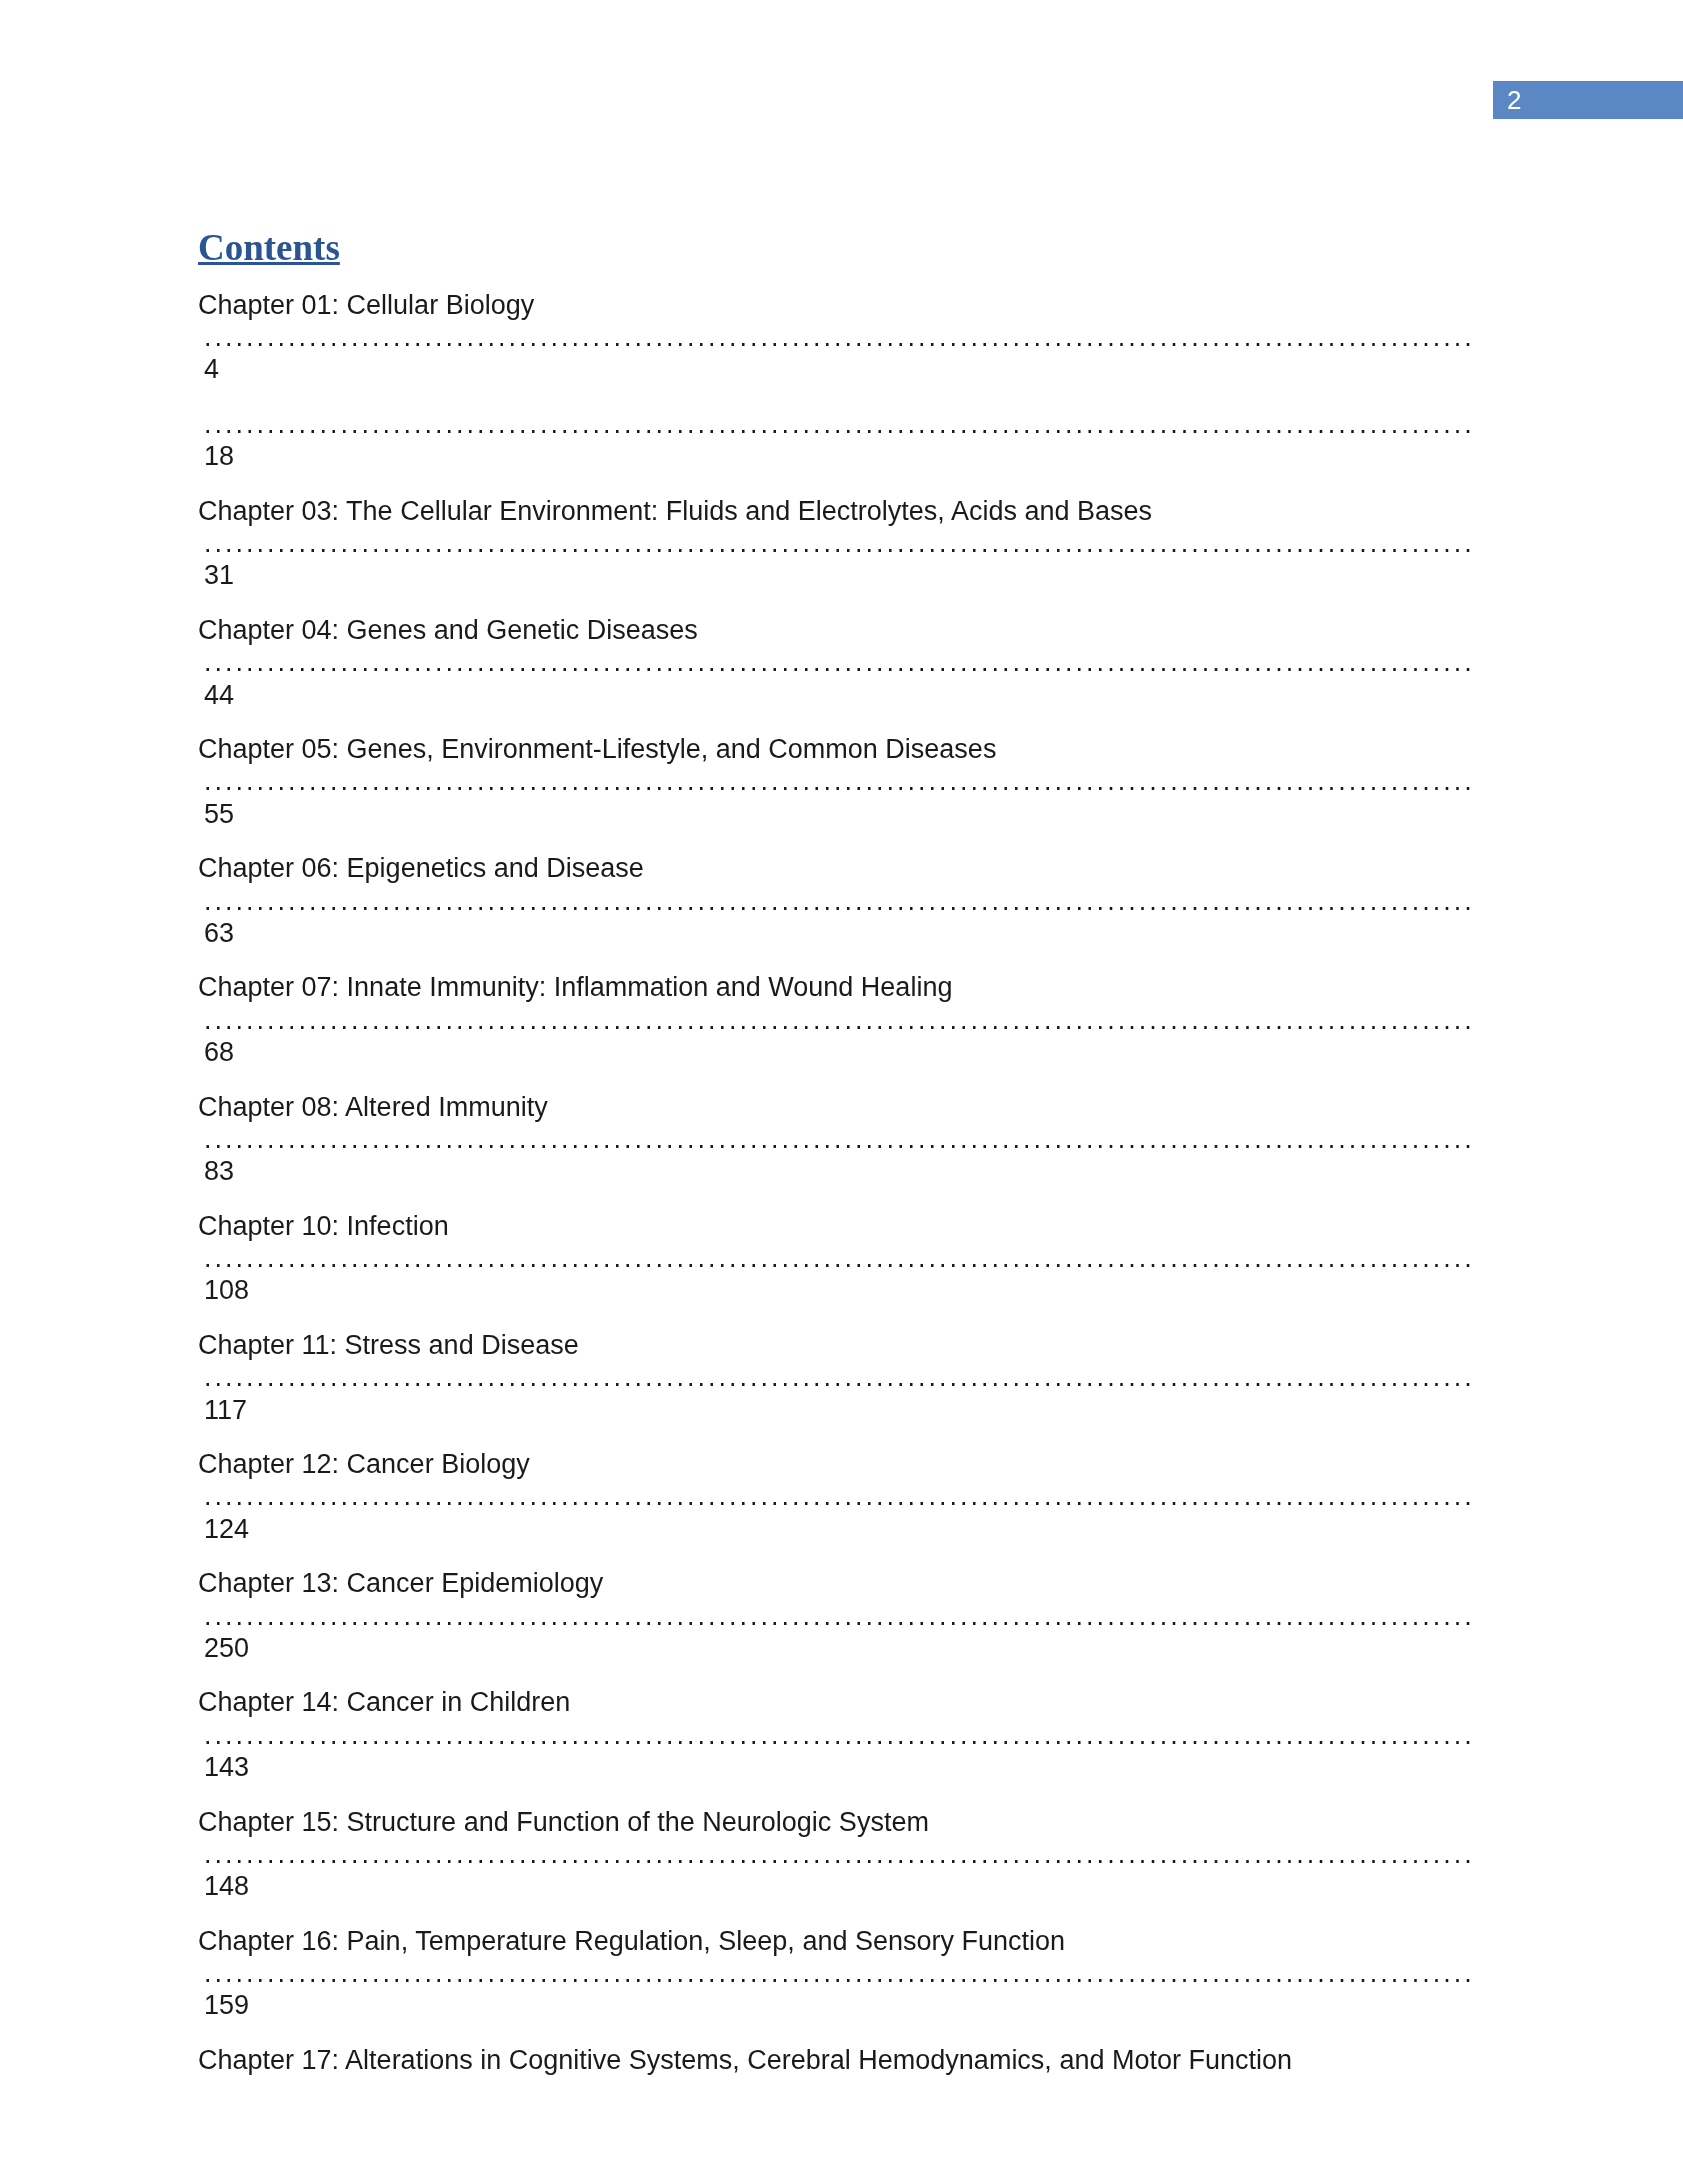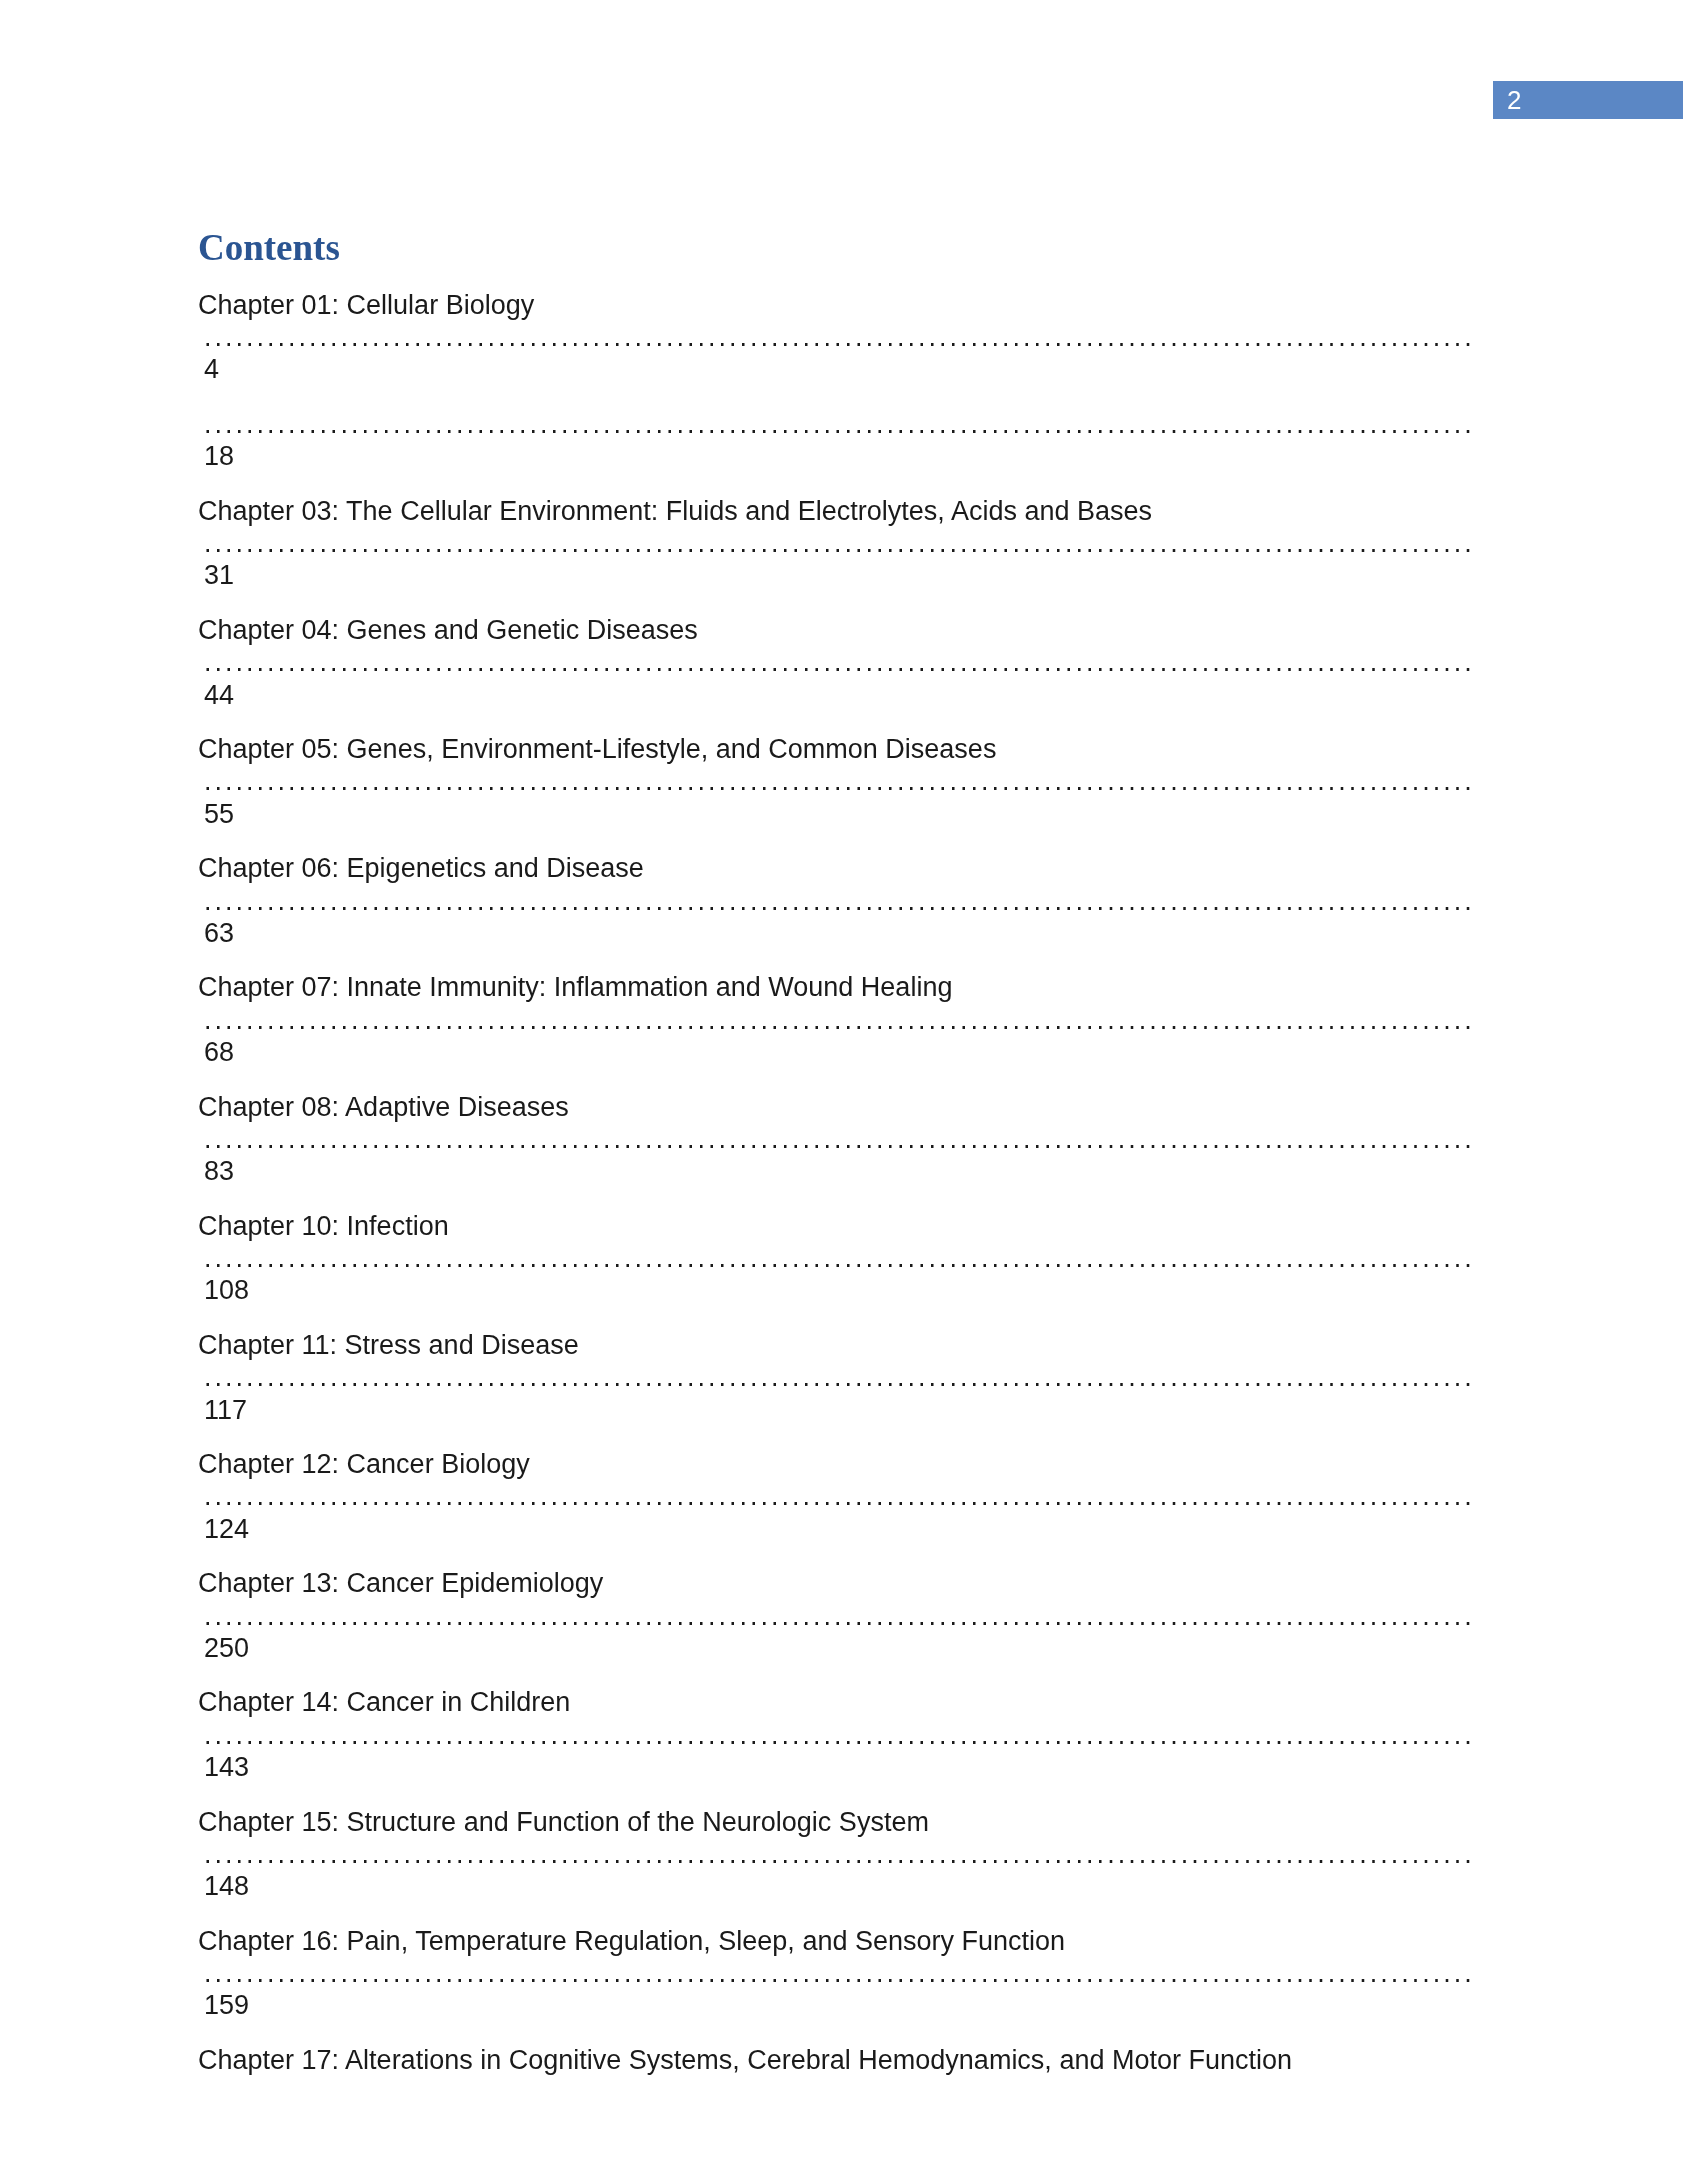--- a/index.html
+++ b/index.html
@@ -47,6 +47,7 @@
     font-size: 37px;
     margin: 0 0 20px 0;
     line-height: 1.1;
+    text-decoration: underline;
   }
   .toc-list {
     width: 100%;

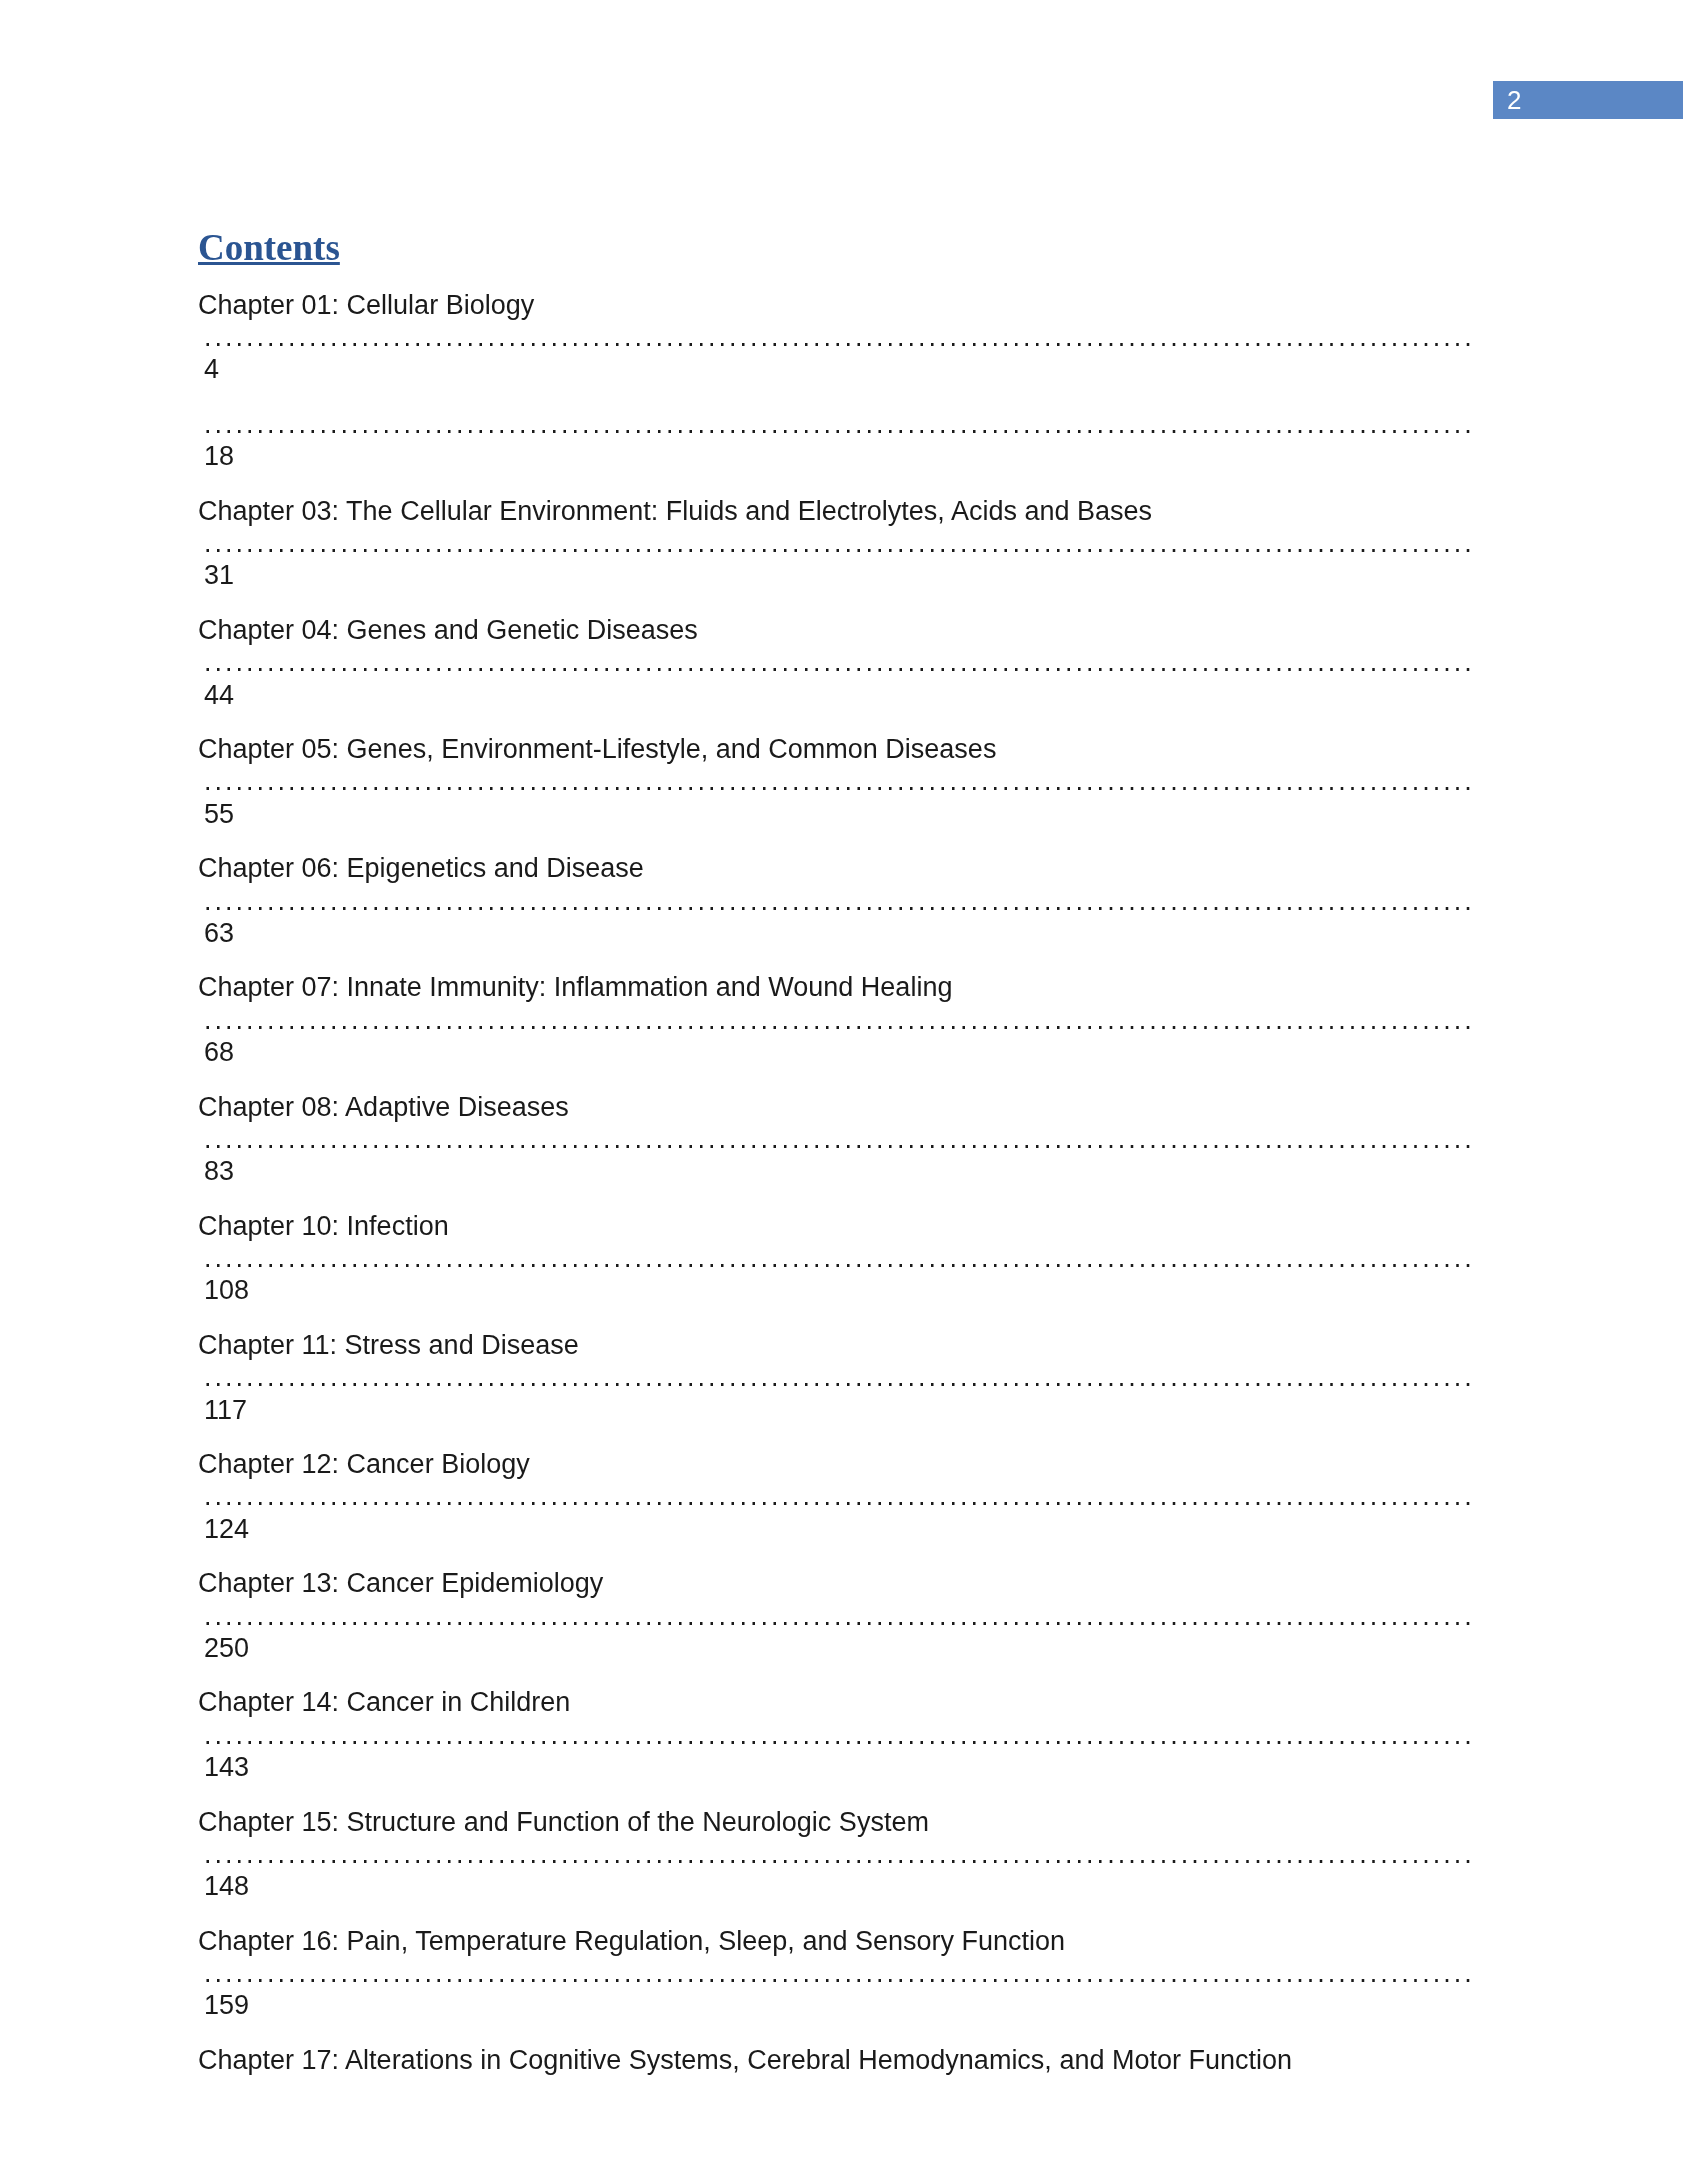--- a/index.html
+++ b/index.html
@@ -138,7 +138,7 @@
   </div>
 
   <div class="toc-entry">
-    <span class="toc-label">Chapter 08: Adaptive Diseases</span>
+    <span class="toc-label">Chapter 08: Altered Immunity</span>
     <span class="leader"></span>
     <span class="toc-page">83</span>
   </div>

